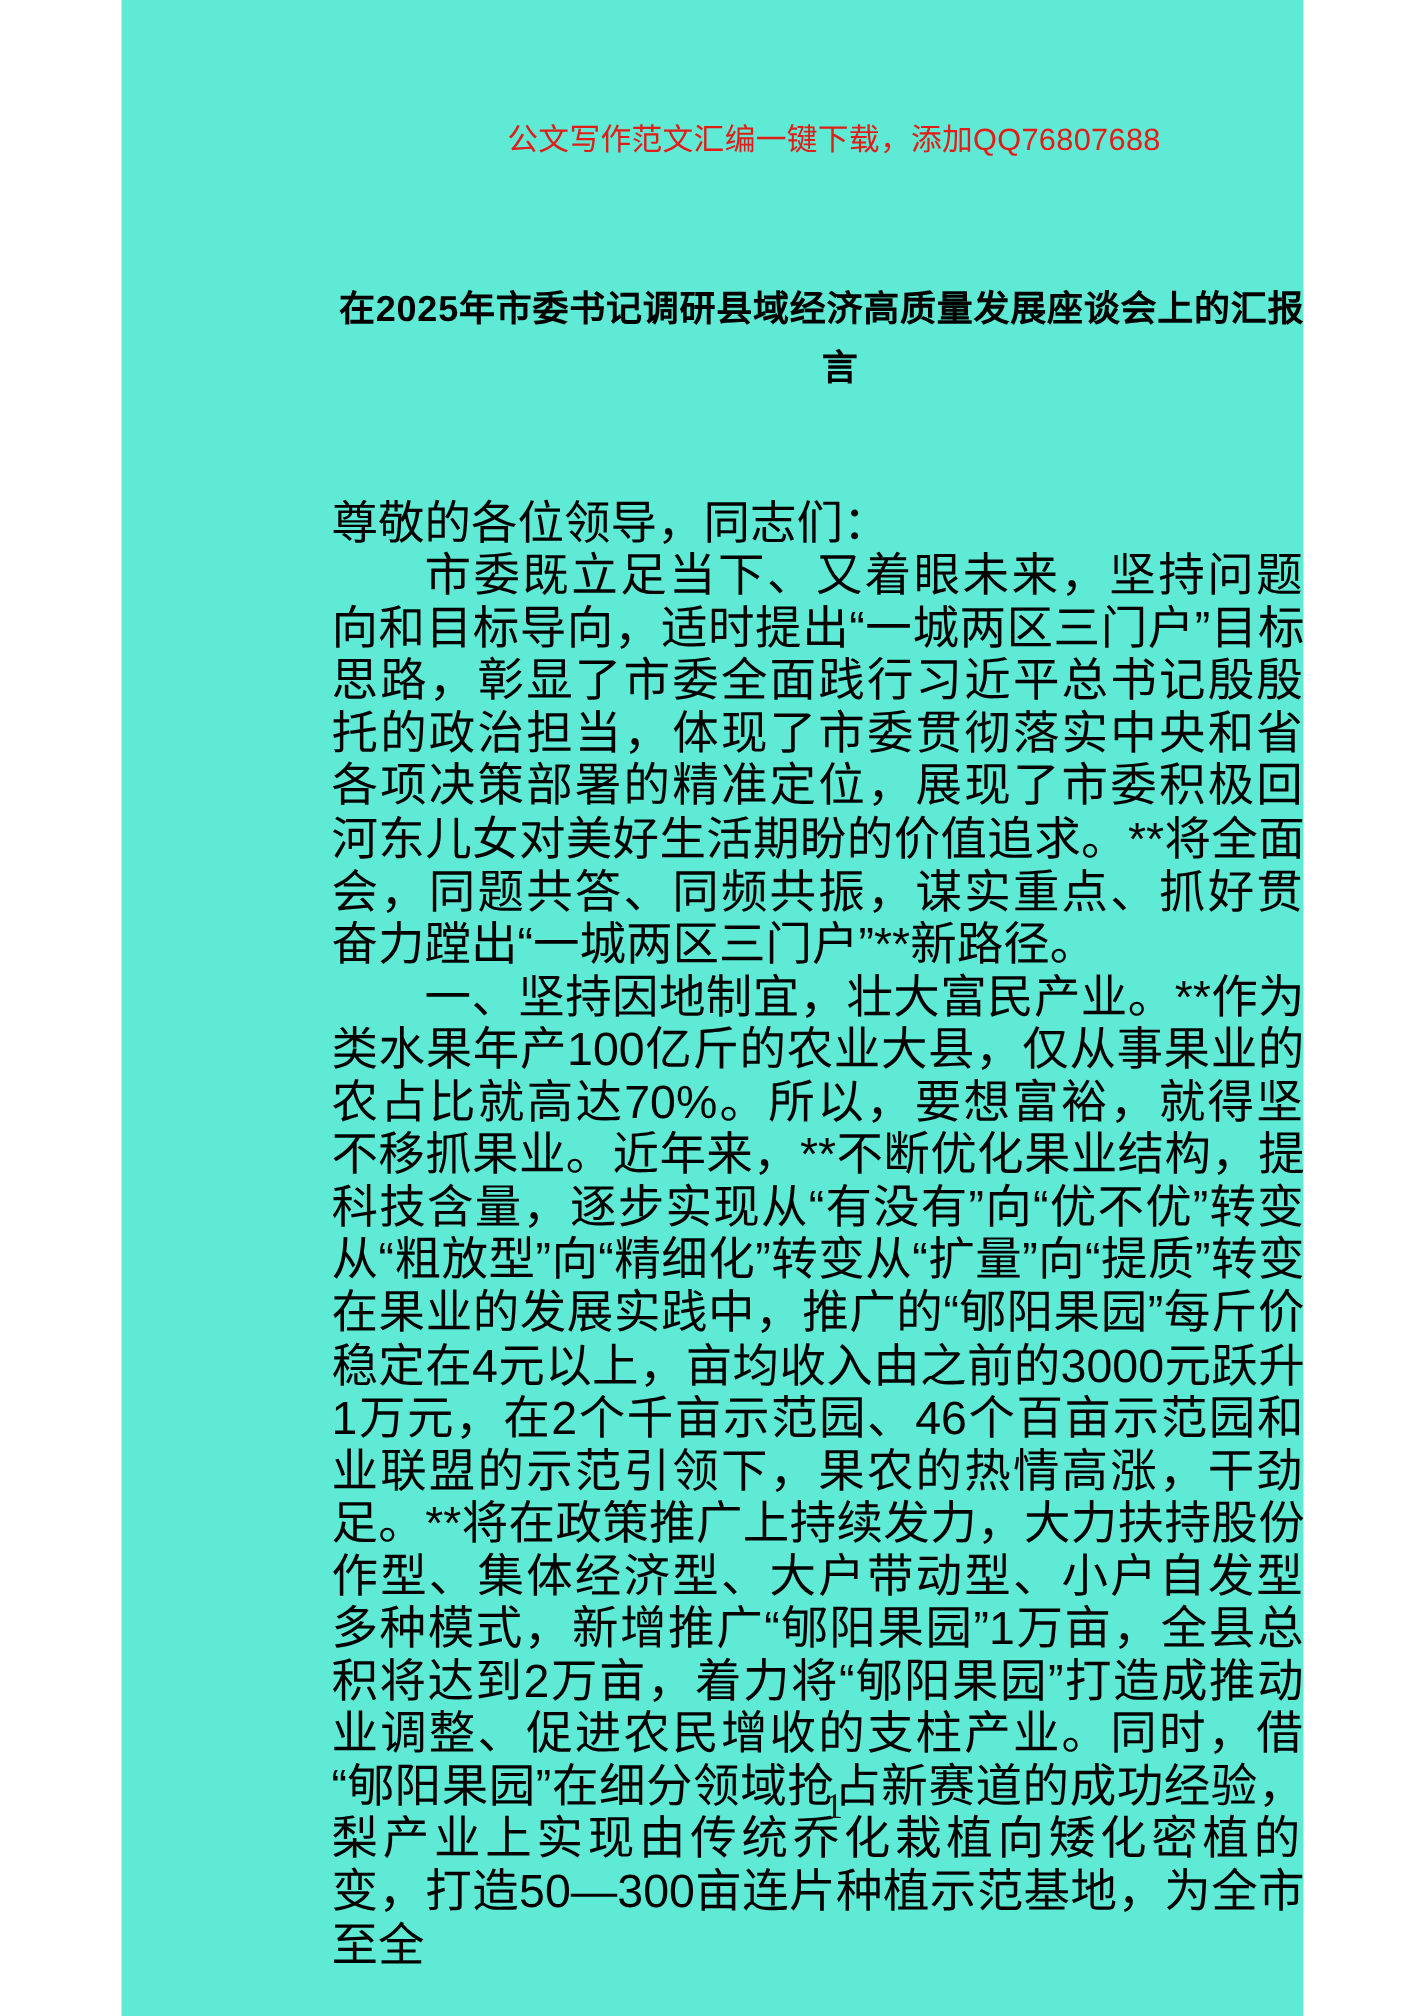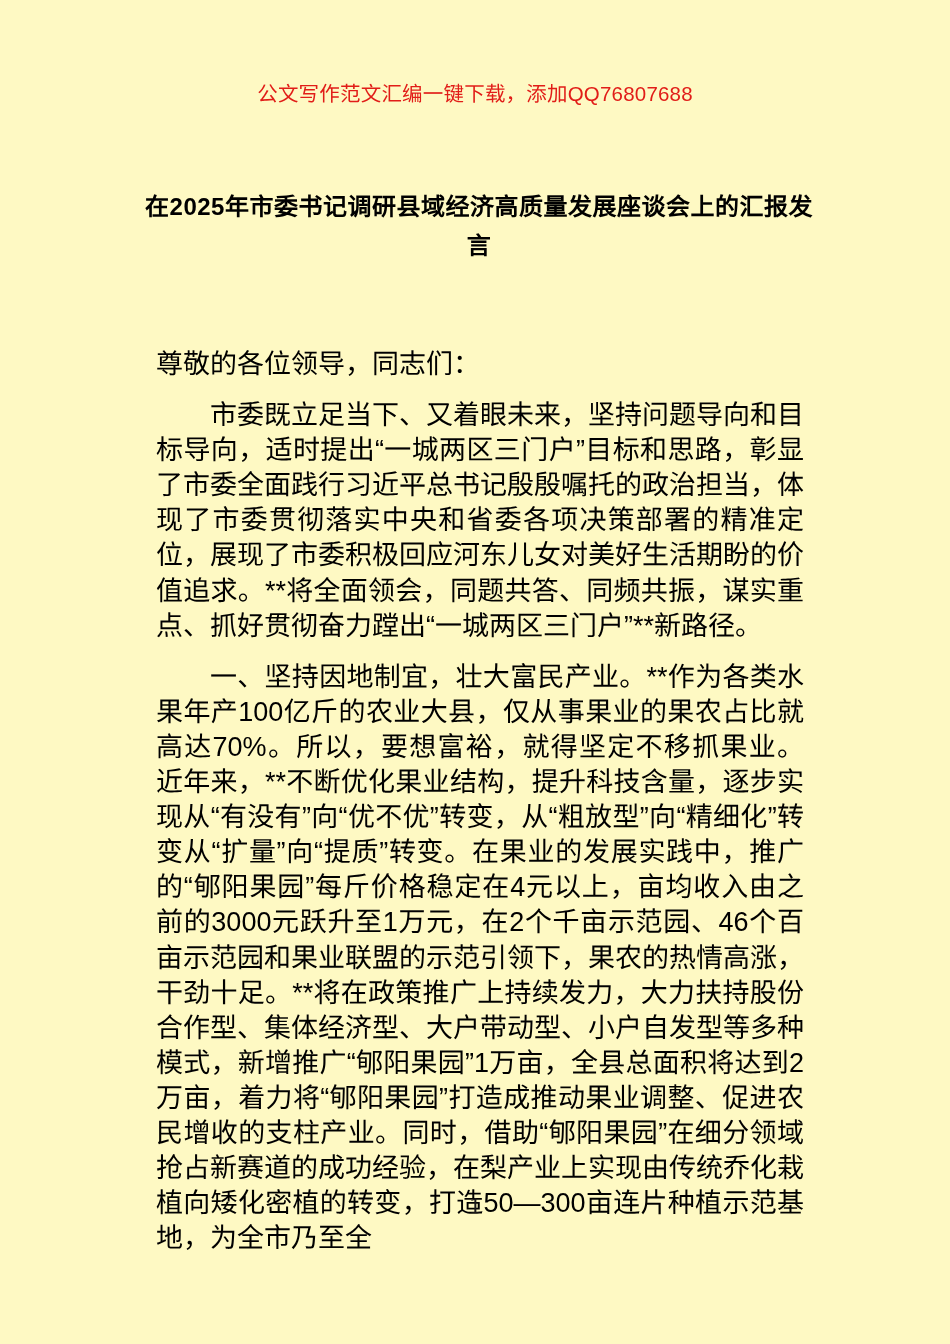--- a/index.html
+++ b/index.html
@@ -11,10 +11,10 @@
 
   .page {
     position: relative;
-    width: 950px;
+    width: 788px;
     height: 1344px;
     margin: 0 auto;
-    background: #fef9c3;
+    background: #5eead4;
     overflow: hidden;
     font-family: "Liberation Sans", "DejaVu Sans", sans-serif;
     color: #000000;

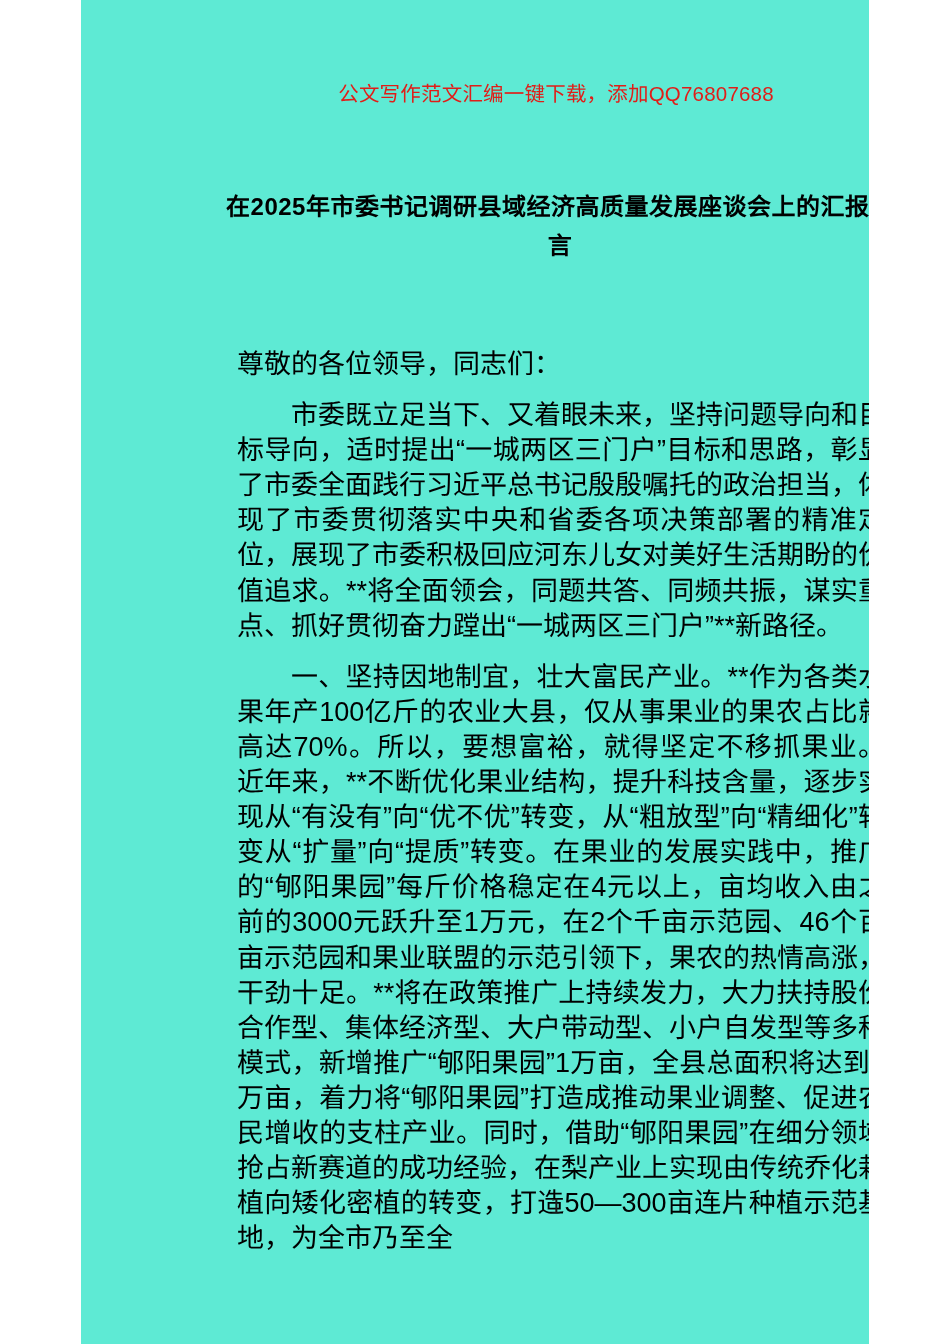--- a/index.html
+++ b/index.html
@@ -61,8 +61,8 @@
   }
 
   .para {
-    margin: 16px;
-    font-size: 27px;
+    margin: 0;
+    font-size: 31px;
     line-height: 35.1px;
     text-align: justify;
     text-align-last: left;

